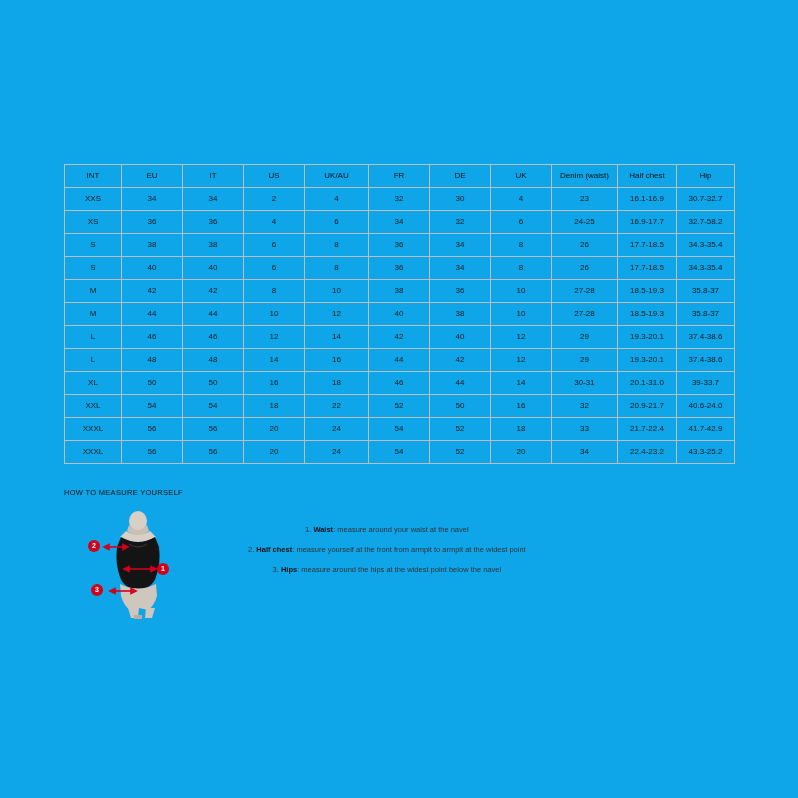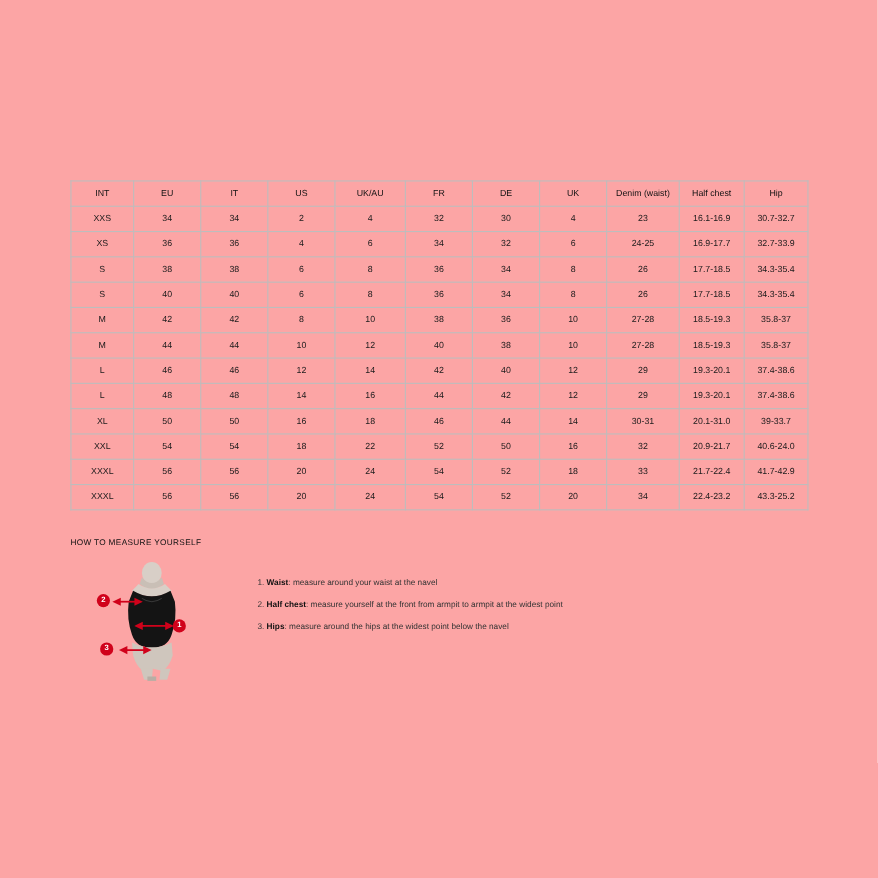--- a/index.html
+++ b/index.html
@@ -15,7 +15,7 @@
     position: relative;
     width: 798px;
     height: 798px;
-    background: #fca5a5;
+    background: #0ea5e9;
   }
   
   .table-wrap {

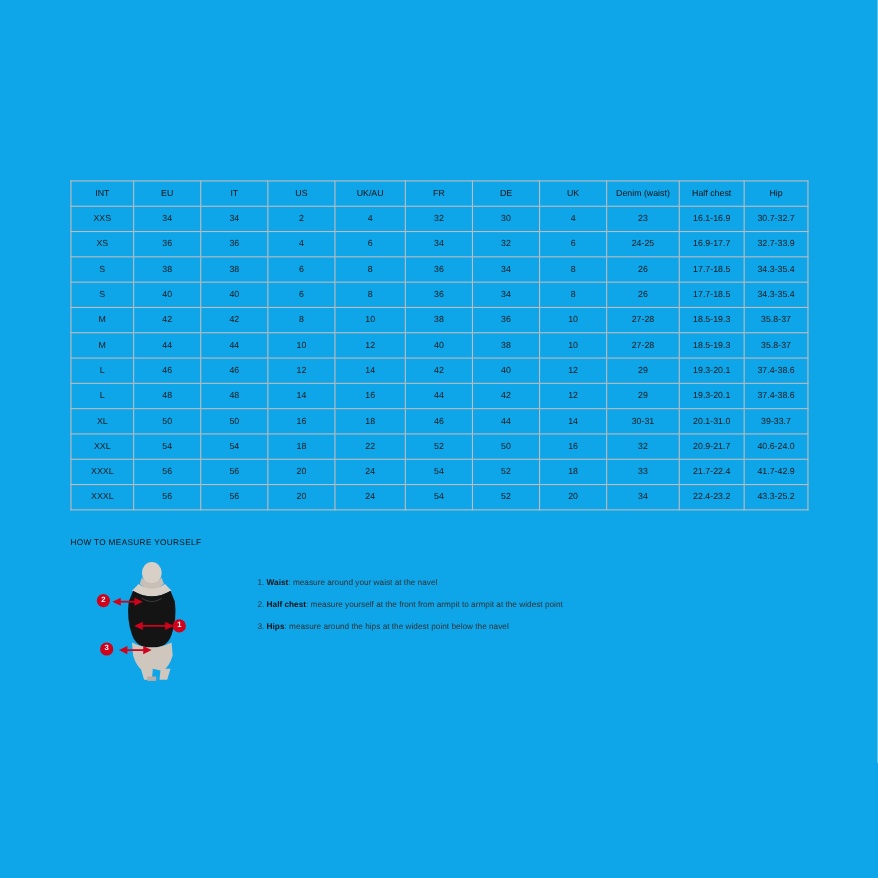--- a/index.html
+++ b/index.html
@@ -179,7 +179,7 @@
             <td>6</td>
             <td>24-25</td>
             <td>16.9-17.7</td>
-            <td>32.7-33.9</td>
+            <td>32.7-58.2</td>
           </tr>
           <tr>
             <td>S</td>

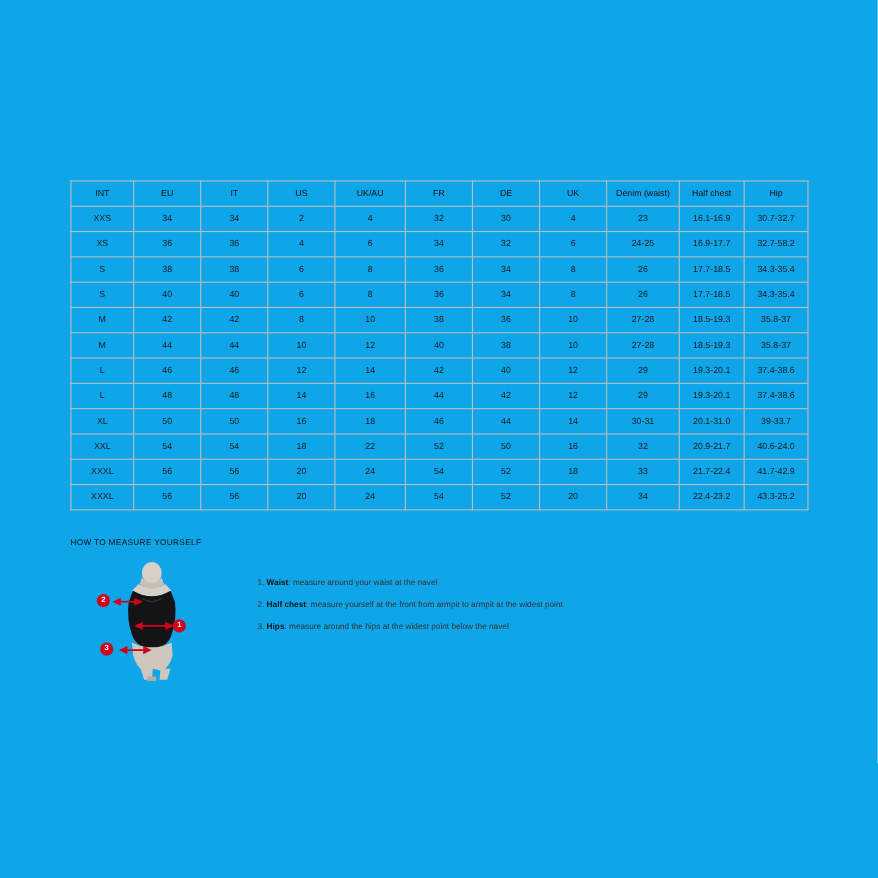--- a/index.html
+++ b/index.html
@@ -87,8 +87,9 @@
     flex: none;
   }
   .notes {
-    margin-left: 14px;
+    margin-left: 28px;
     padding-top: 14px;
+    text-align: center;
   }
   .note-line {
     font-size: 7.5px;

